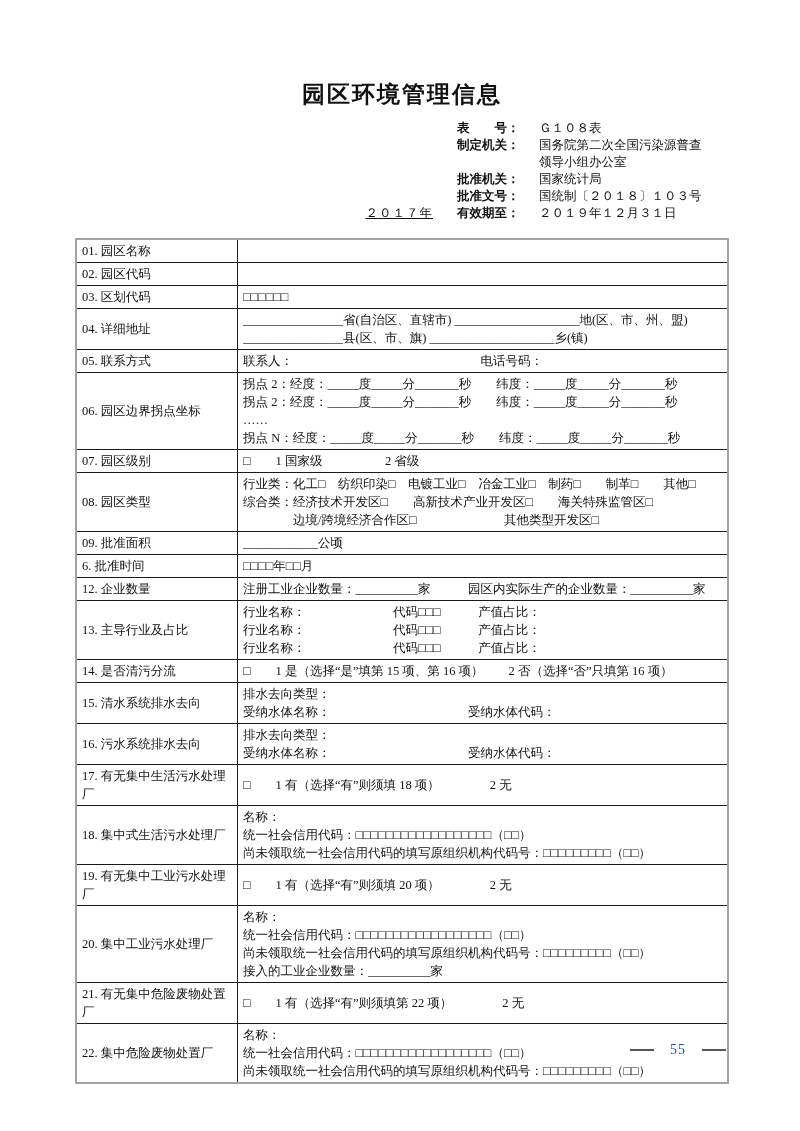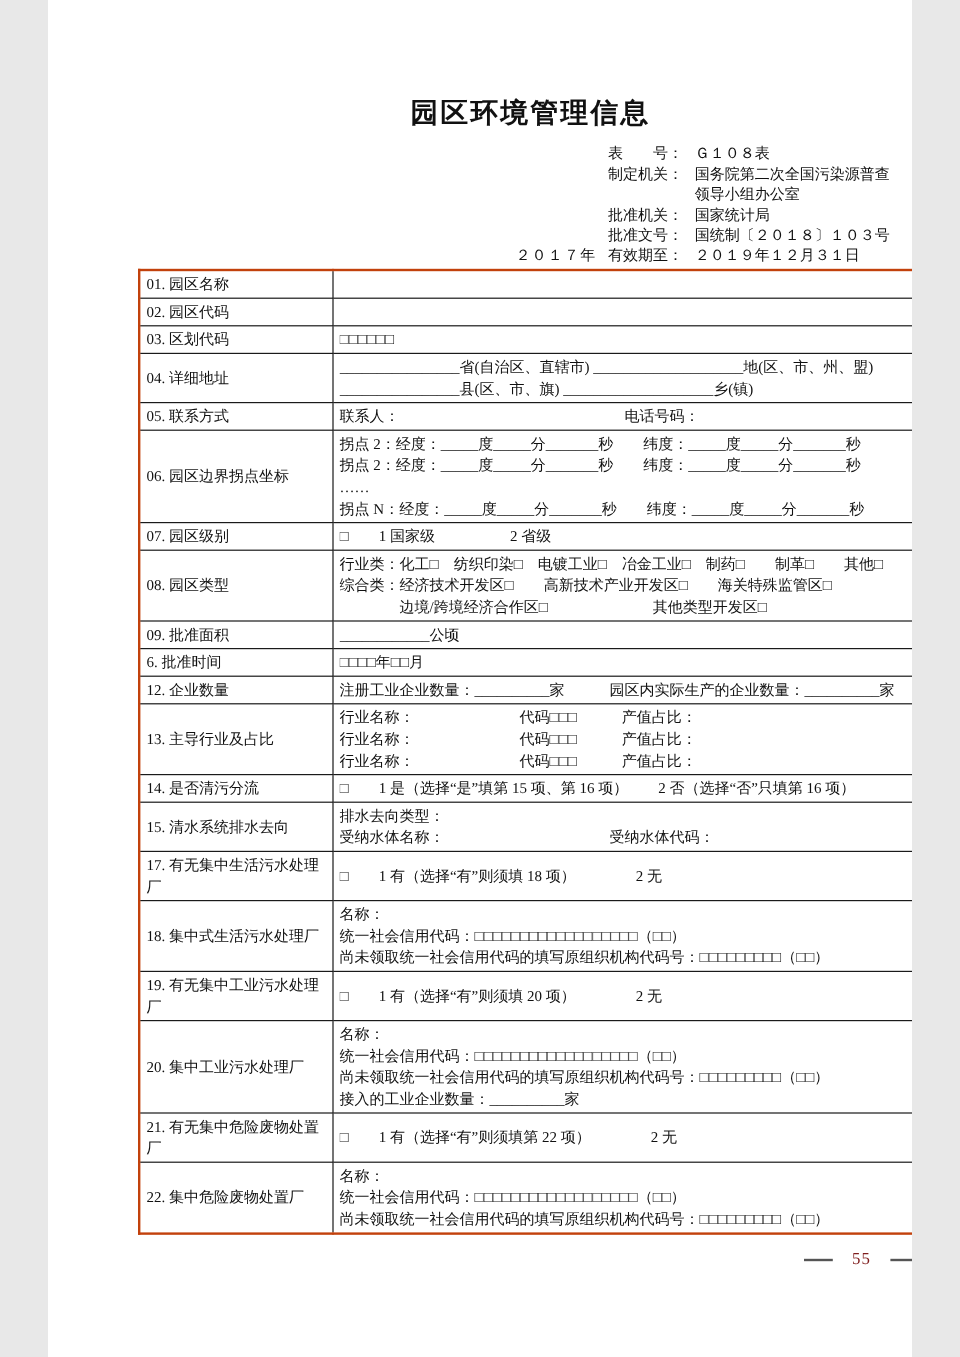--- a/index.html
+++ b/index.html
@@ -4,7 +4,7 @@
 <style>
   html,body { margin:0; padding:0; background:#e8e8e8; }
   .page {
-    position:relative; width:720px; height:1131px; background:#ffffff;
+    position:relative; width:800px; height:1131px; background:#ffffff;
     font-family:"Liberation Serif","DejaVu Serif",serif; color:#111;
     overflow:hidden; margin:0 auto;
   }

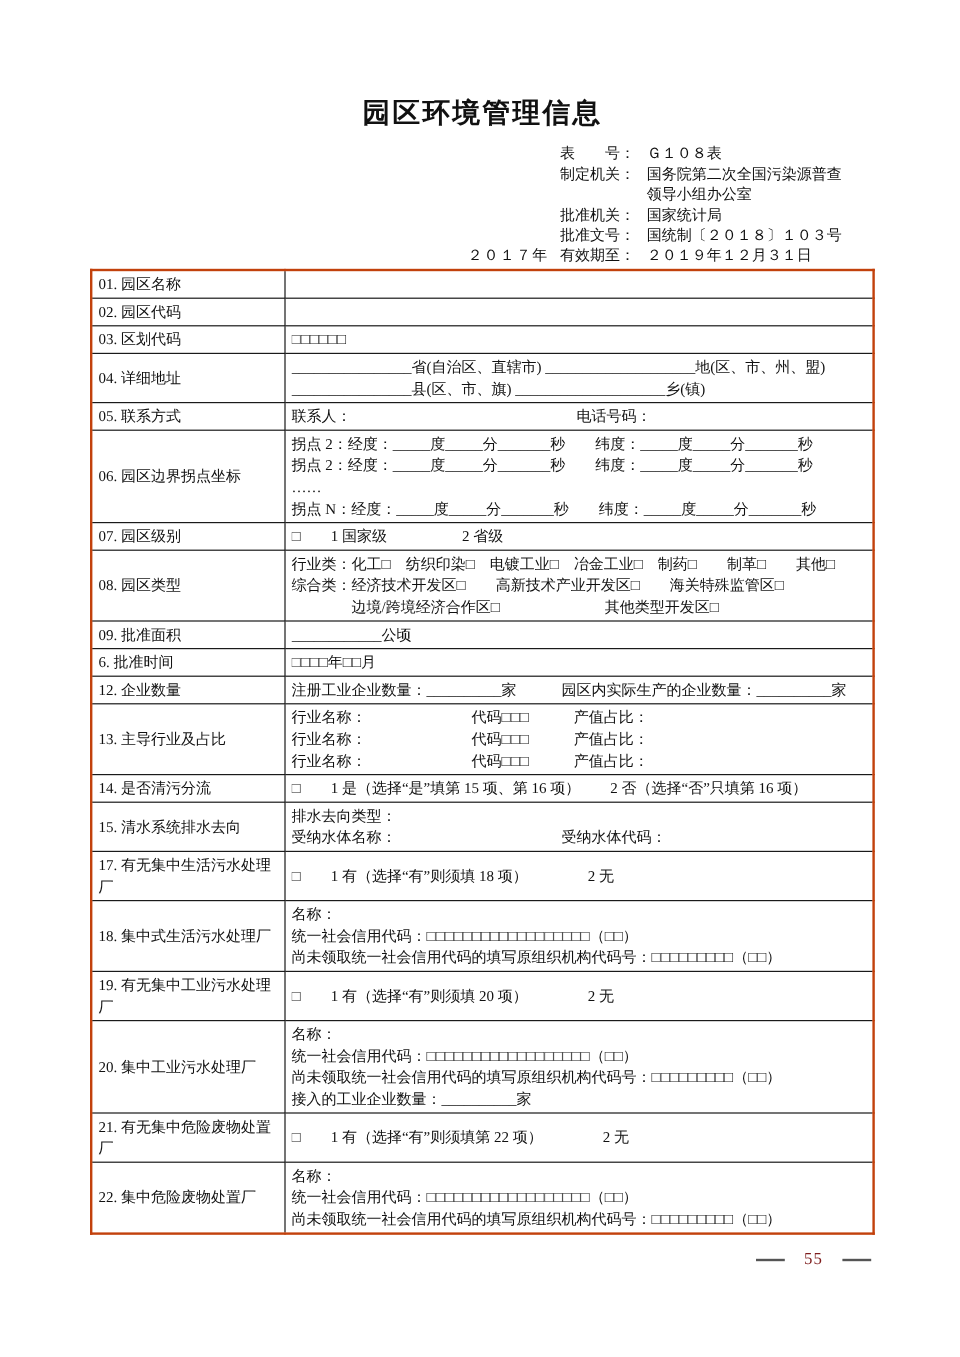--- a/index.html
+++ b/index.html
@@ -16,7 +16,7 @@
   .meta { margin-top:12px; font-size:12.5px; line-height:17px; }
   .meta-row { display:flex; justify-content:flex-end; align-items:baseline; }
   .meta-prefix { letter-spacing:1px; }
-  .meta-label { width:82px; text-align:center; white-space:nowrap; }
+  .meta-label { width:82px; text-align:left; white-space:nowrap;font-weight:bold; }
   .meta-value { width:190px; text-align:left; white-space:nowrap; }
   table.form {
     border-collapse:collapse; width:654px; table-layout:fixed; margin-top:2px;

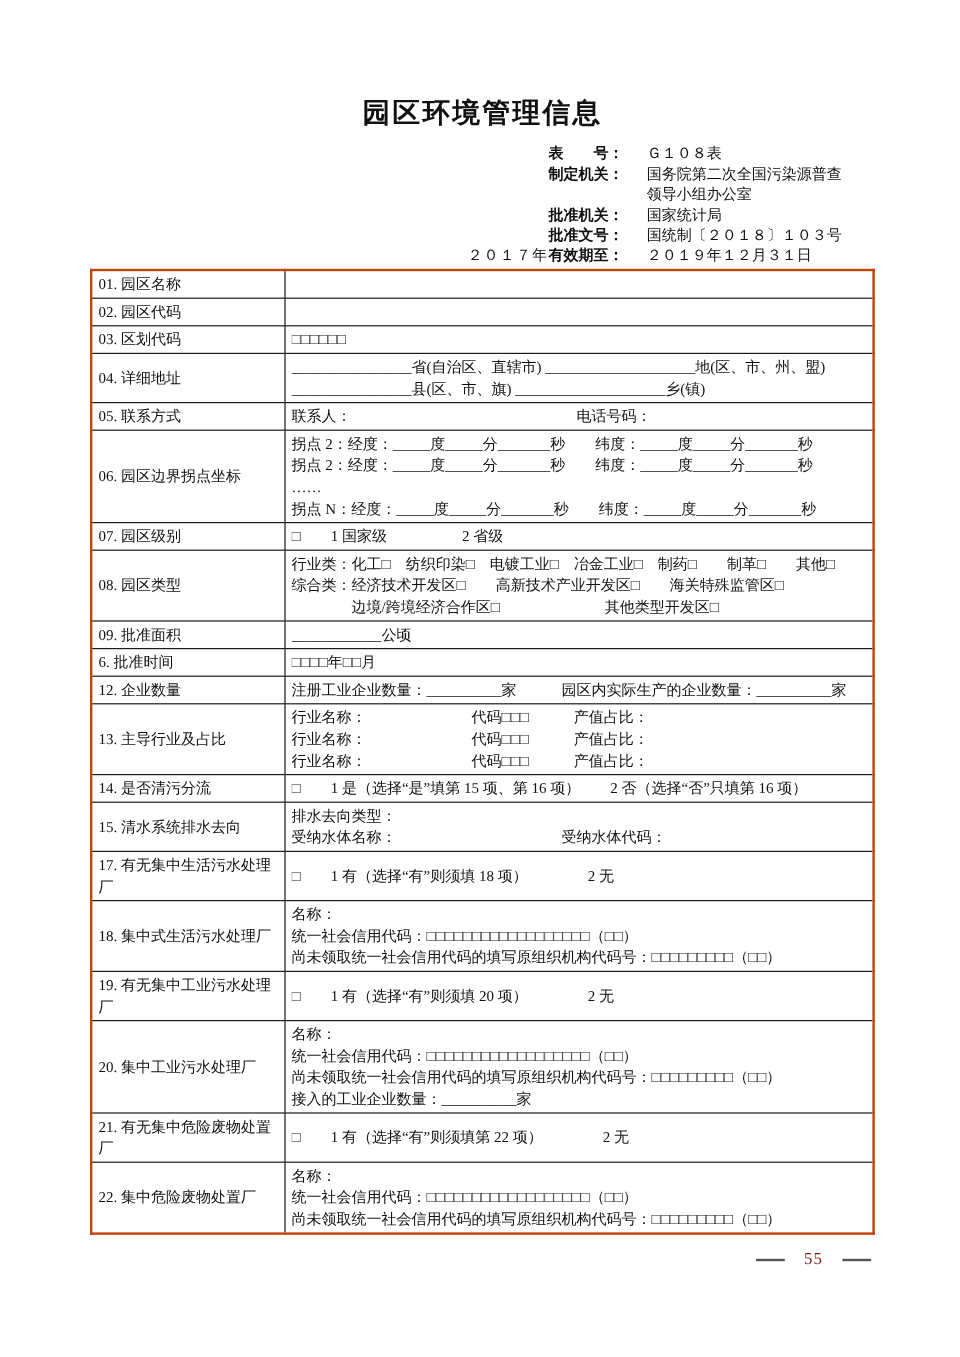--- a/index.html
+++ b/index.html
@@ -15,7 +15,7 @@
   }
   .meta { margin-top:12px; font-size:12.5px; line-height:17px; }
   .meta-row { display:flex; justify-content:flex-end; align-items:baseline; }
-  .meta-prefix { letter-spacing:1px; }
+  .meta-prefix { margin-right:24px; letter-spacing:1px;text-decoration:underline; }
   .meta-label { width:82px; text-align:left; white-space:nowrap;font-weight:bold; }
   .meta-value { width:190px; text-align:left; white-space:nowrap; }
   table.form {

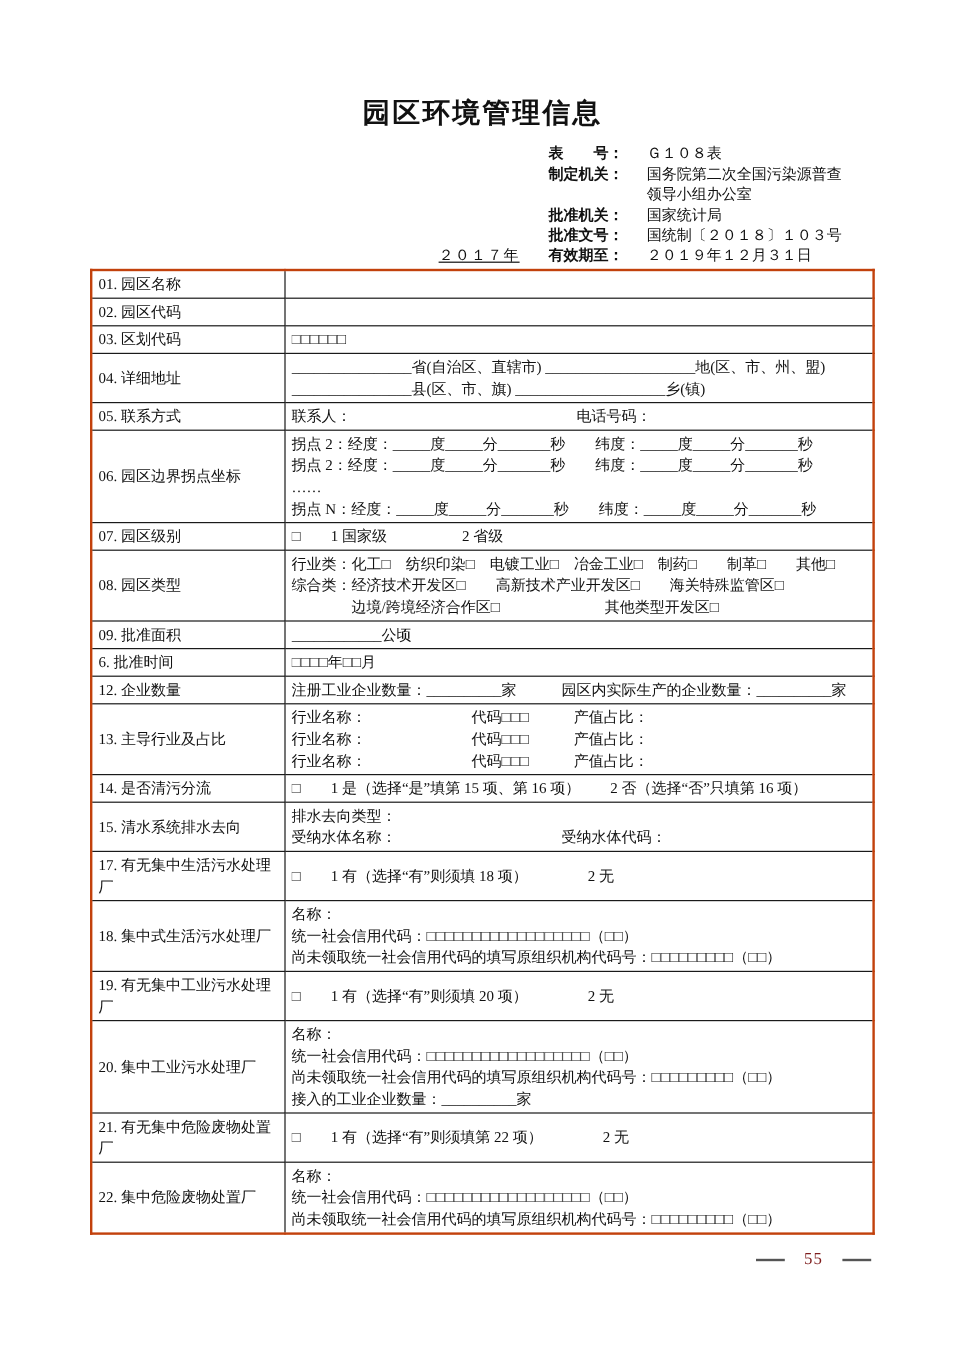--- a/index.html
+++ b/index.html
@@ -19,8 +19,8 @@
   .meta-label { width:82px; text-align:left; white-space:nowrap;font-weight:bold; }
   .meta-value { width:190px; text-align:left; white-space:nowrap; }
   table.form {
-    border-collapse:collapse; width:654px; table-layout:fixed; margin-top:2px;
-    border:2px solid #c2410c;
+    border-collapse:collapse; width:654px; table-layout:fixed; margin-top:16px;
+    border:2px solid #a3a3a3;
   }
   table.form td {
     border:1px solid #1a1a1a; vertical-align:middle;

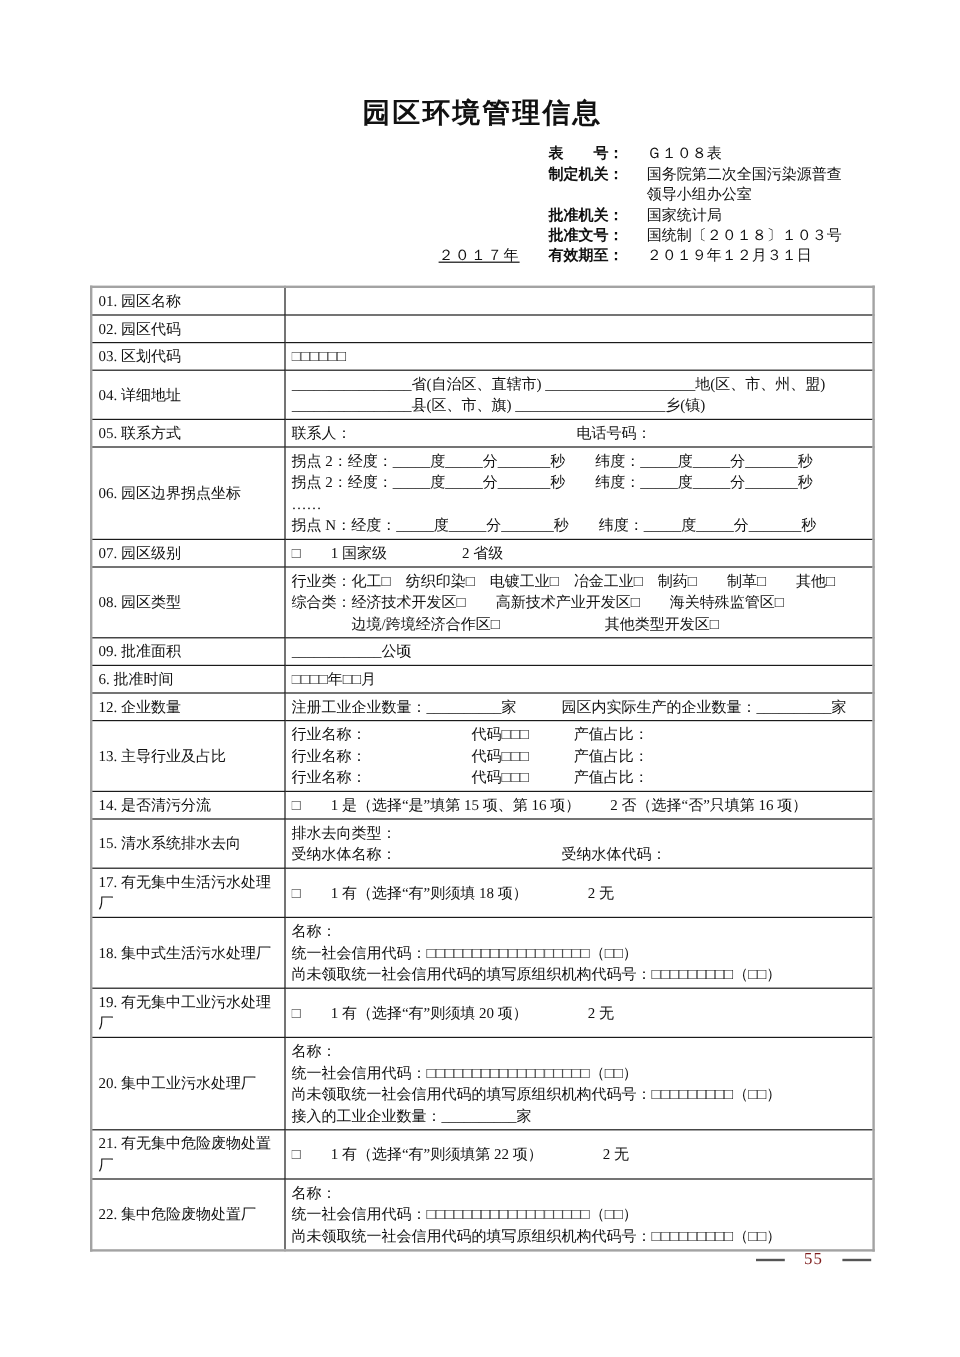--- a/index.html
+++ b/index.html
@@ -168,6 +168,13 @@
             </td>
           </tr>
           <tr>
+            <td class="lbl">16. 污水系统排水去向</td>
+            <td class="val">
+              <div class="line">排水去向类型：</div>
+              <div class="line">受纳水体名称：　　　　　　　　　　　受纳水体代码：</div>
+            </td>
+          </tr>
+          <tr>
             <td class="lbl">17. 有无集中生活污水处理厂</td>
             <td class="val">
               <div class="line">□　　1 有（选择“有”则须填 18 项）　　　　2 无</div>

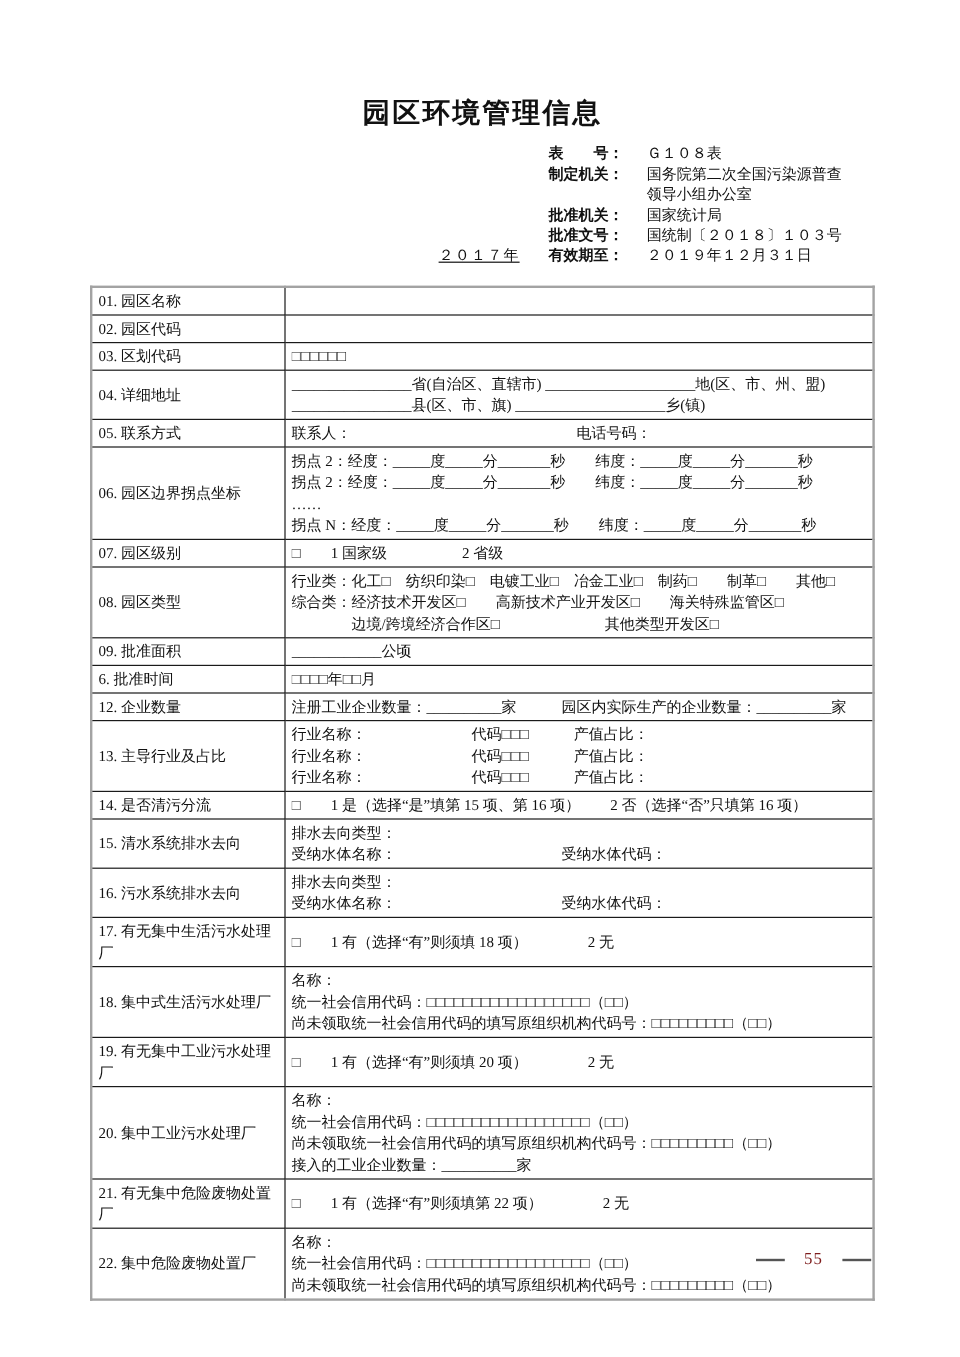--- a/index.html
+++ b/index.html
@@ -30,7 +30,7 @@
   td.val { }
   .line { min-height:18px; white-space:nowrap; overflow:hidden; }
   .pagenum {
-    position:absolute; top:1042px; left:630px; font-size:14px; color:#7f1d1d;
+    position:absolute; top:1042px; left:630px; font-size:14px; color:#1d4ed8;
     display:flex; align-items:center;
   }
   .dash { display:inline-block; width:24px; height:1.5px; background:#555; }

